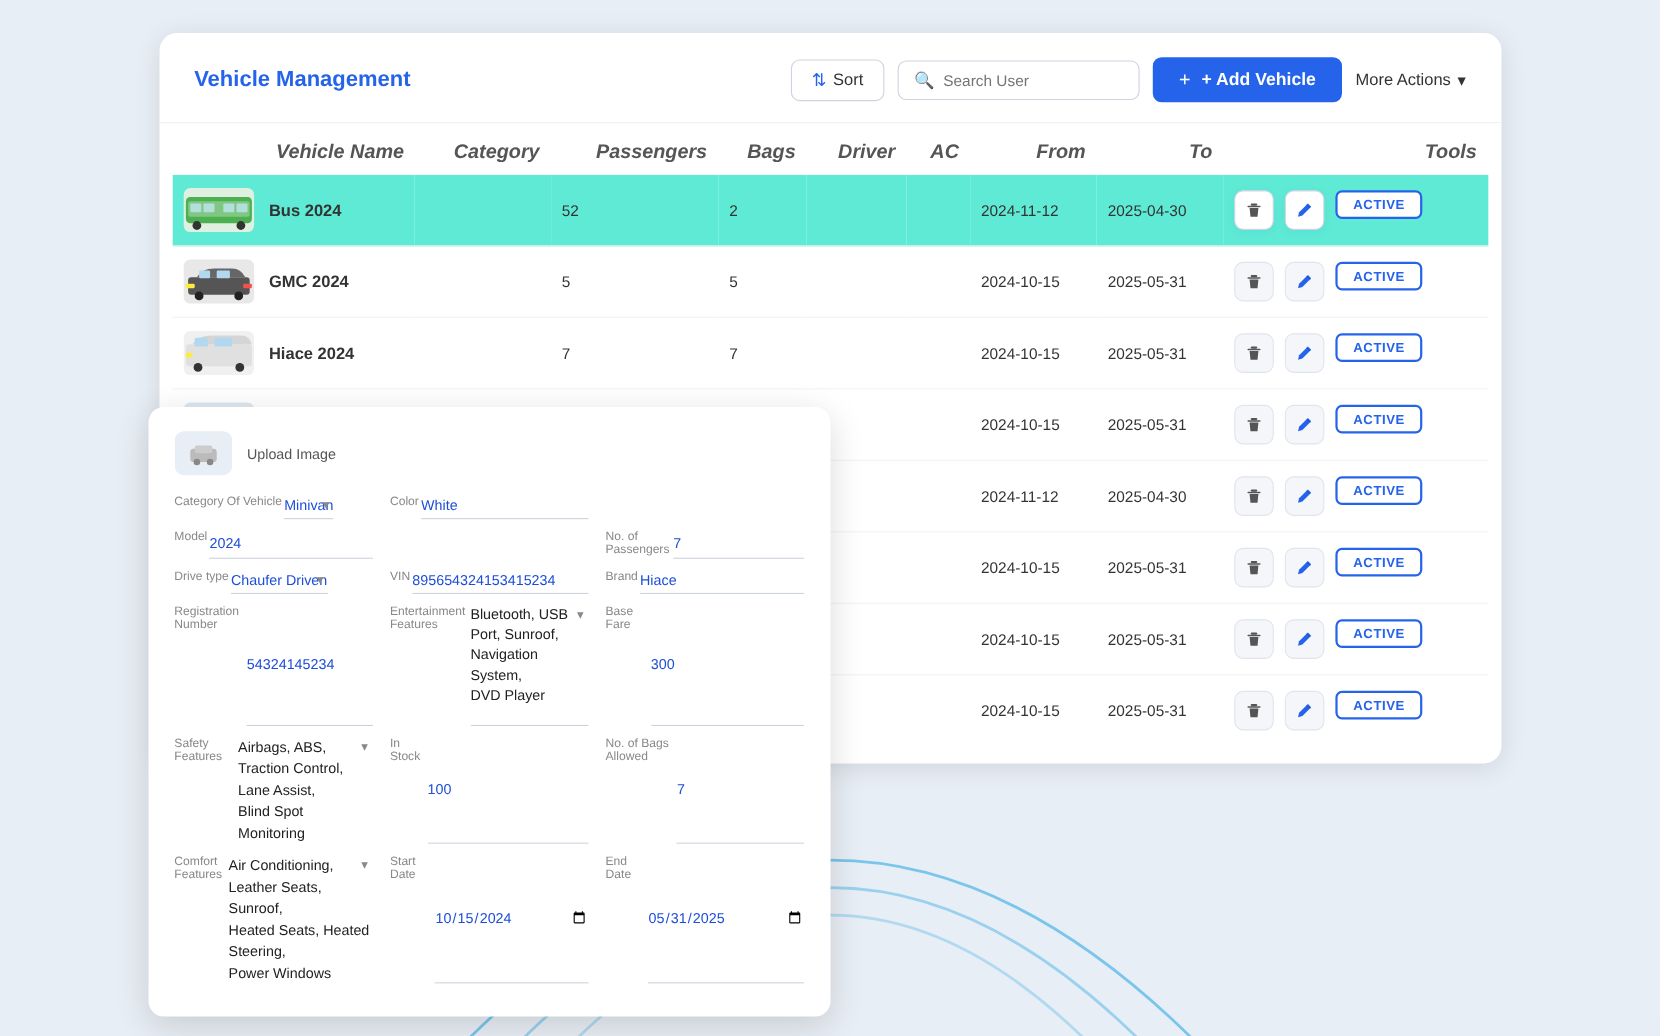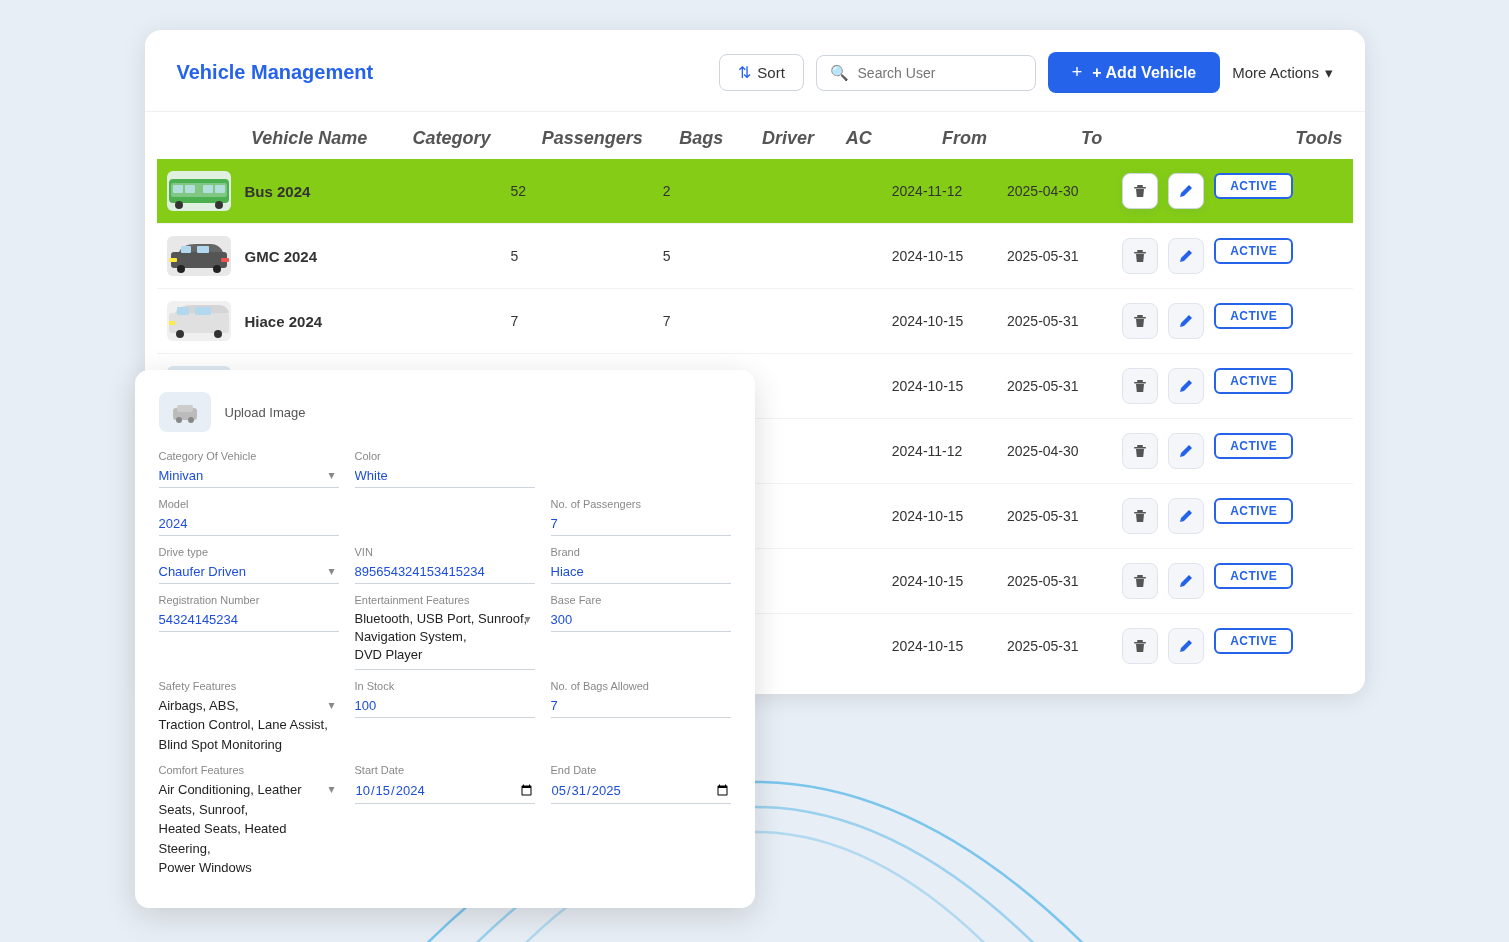--- a/index.html
+++ b/index.html
@@ -353,7 +353,7 @@
         </tr>
       </thead>
       <tbody id="table-body">
-      <tr style="background: #84cc16;">
+      <tr style="background: #5eead4;">
     <td>
       <div class="vehicle-cell">
         <div class="vehicle-img img-bus">

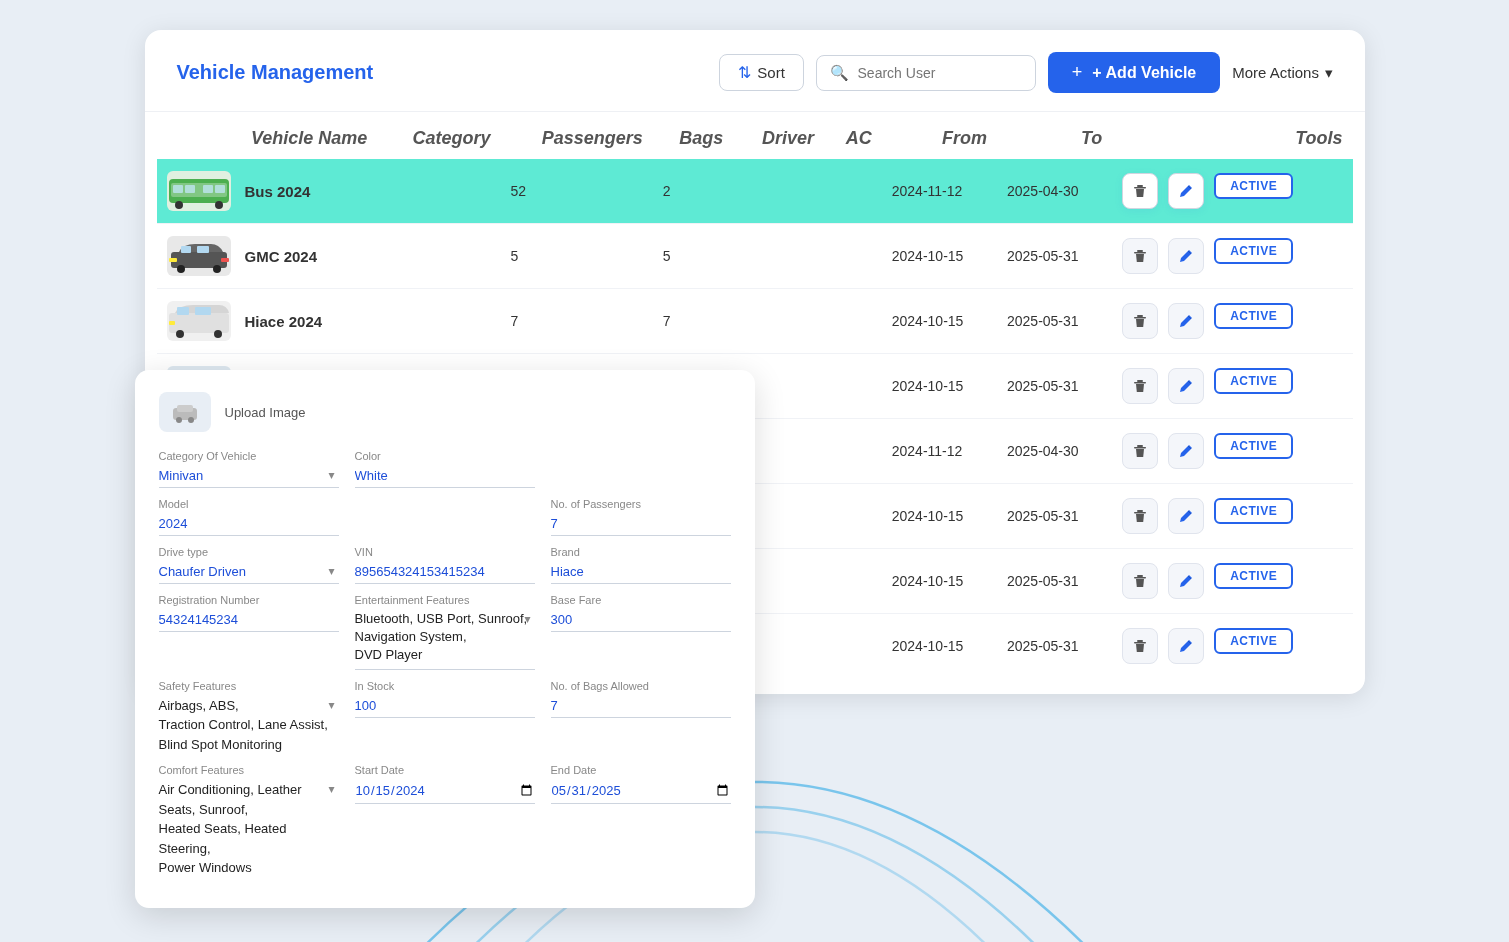--- a/index.html
+++ b/index.html
@@ -254,7 +254,6 @@
     }
     .form-group {
       display: flex;
-      flex-direction: column;
       gap: 2px;
     }
     .form-group label {

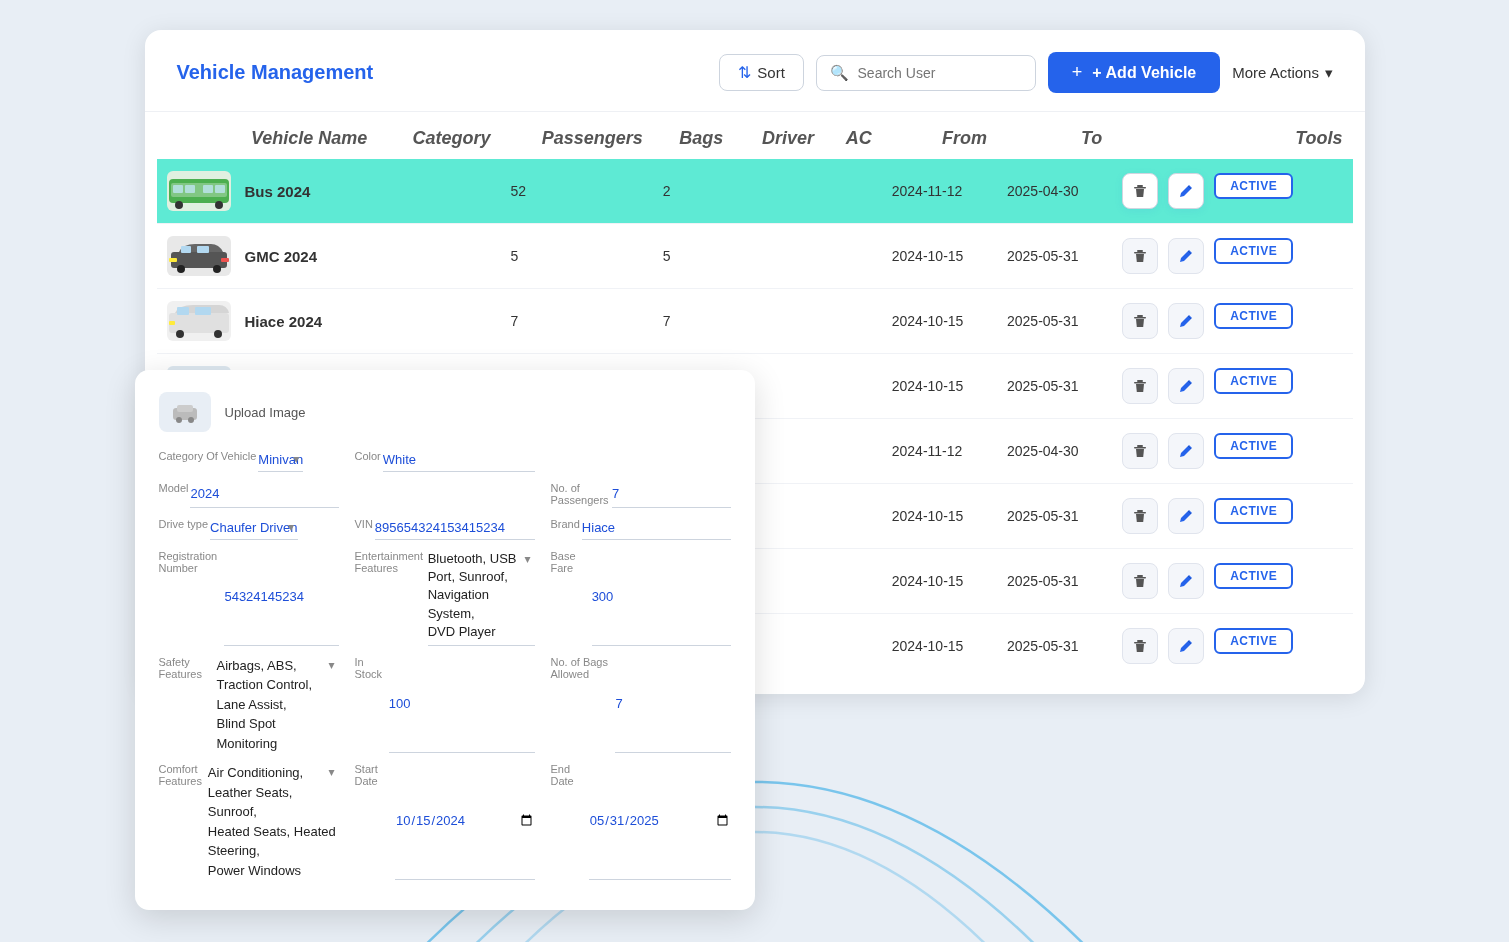--- a/index.html
+++ b/index.html
@@ -295,7 +295,7 @@
       font-size: 13px;
       color: #222;
       border-bottom: 1.5px solid #cdd4de;
-      padding-bottom: 4px;
+      padding-bottom: 18px;
       line-height: 1.4;
     }
     .multiline-val {

